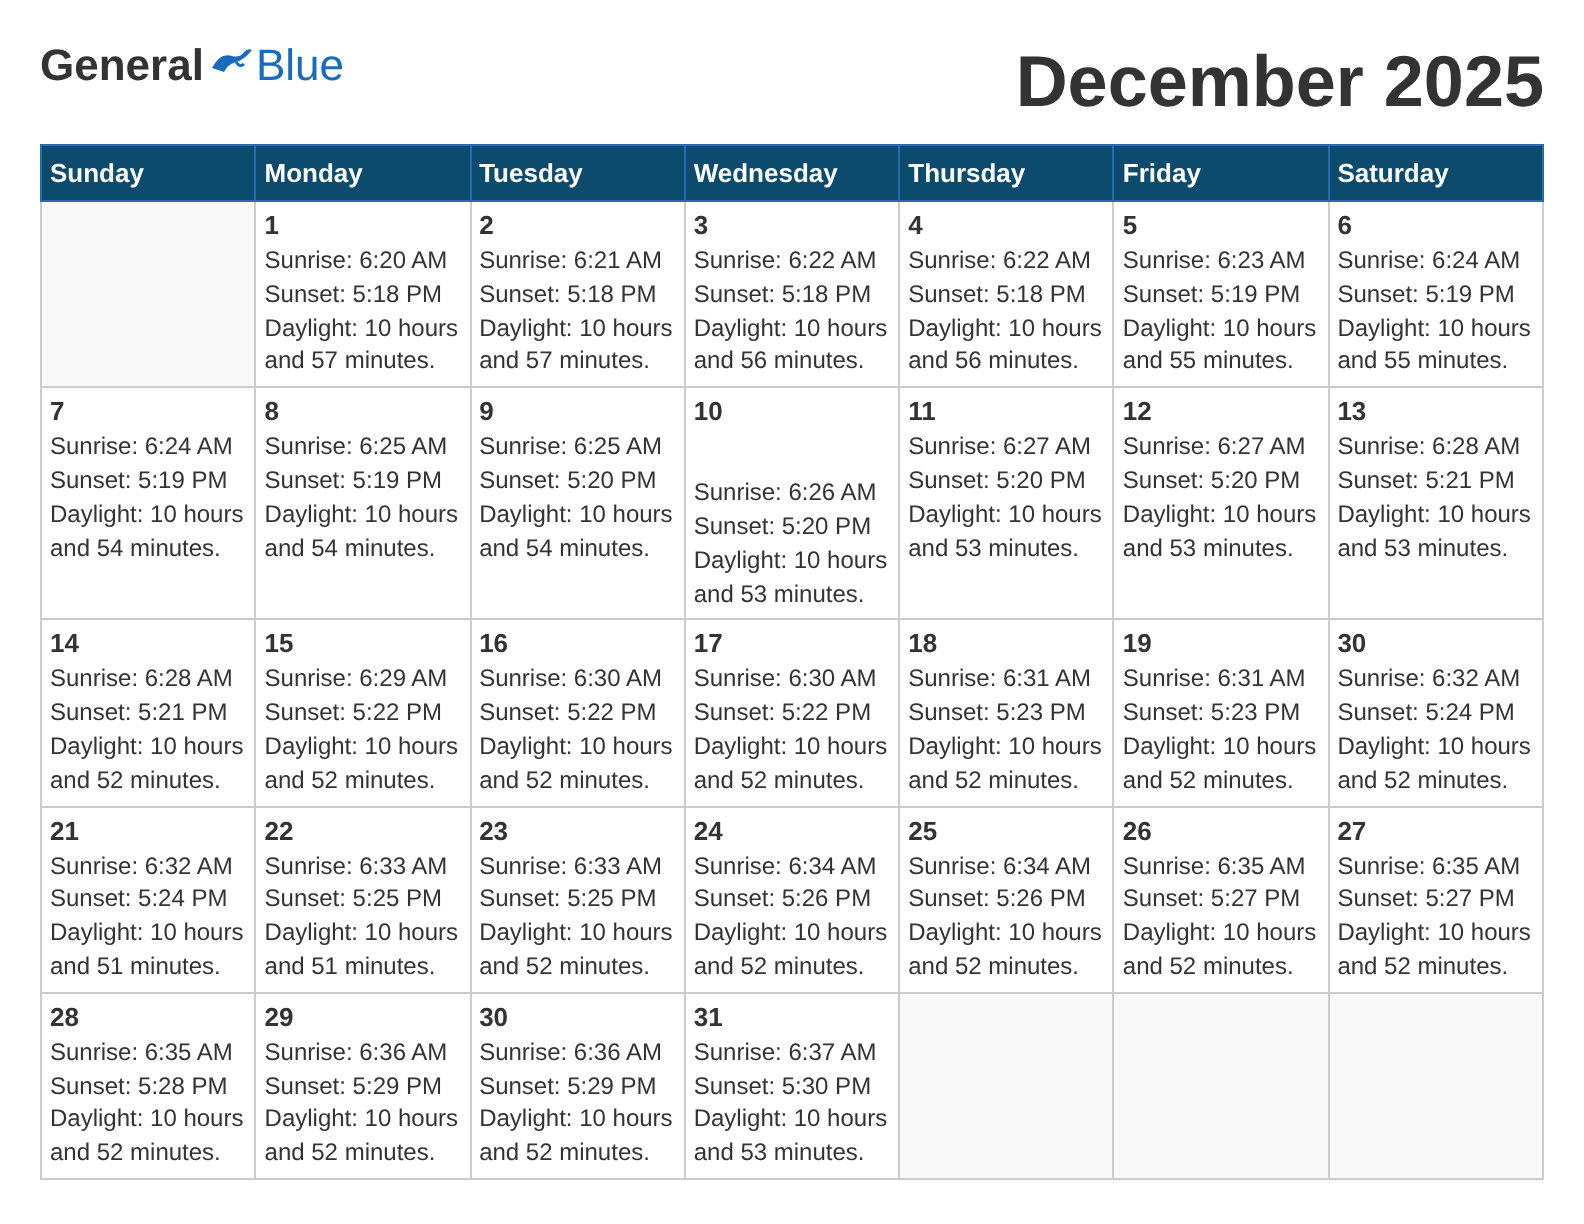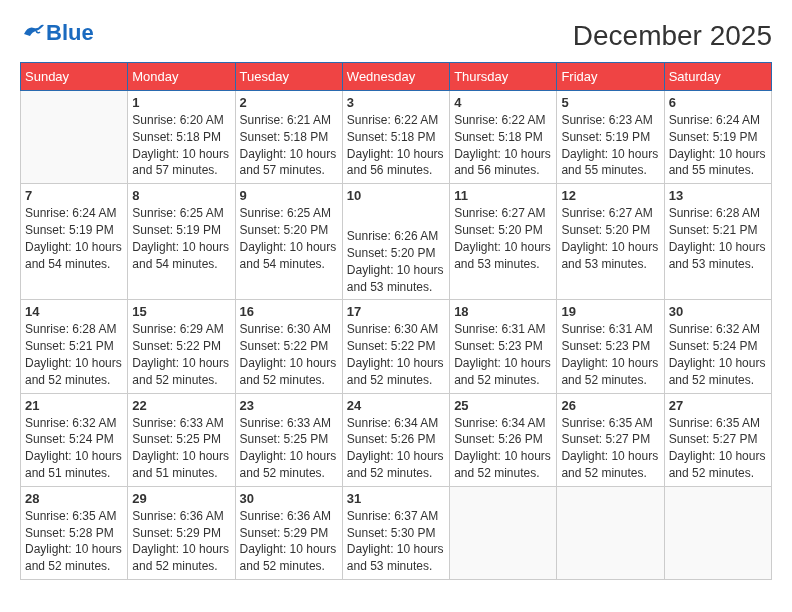--- a/index.html
+++ b/index.html
@@ -75,6 +75,7 @@
 <div class="header">
   <div class="logo">
     <div style="display:flex; align-items:center;">
+      <span style="font-size:22px; font-weight:bold; color:#333;">General</span>
       <svg width="22" height="18" viewBox="0 0 22 18" style="margin: 0 2px;">
         <path d="M2,10 Q6,2 12,4 Q16,5 18,2 Q20,0 22,1 Q18,6 14,7 Q10,8 8,12 Z" fill="#1a6abf"></path>
         <path d="M14,7 Q16,10 18,8" fill="none" stroke="#1a6abf" stroke-width="1.5"></path>

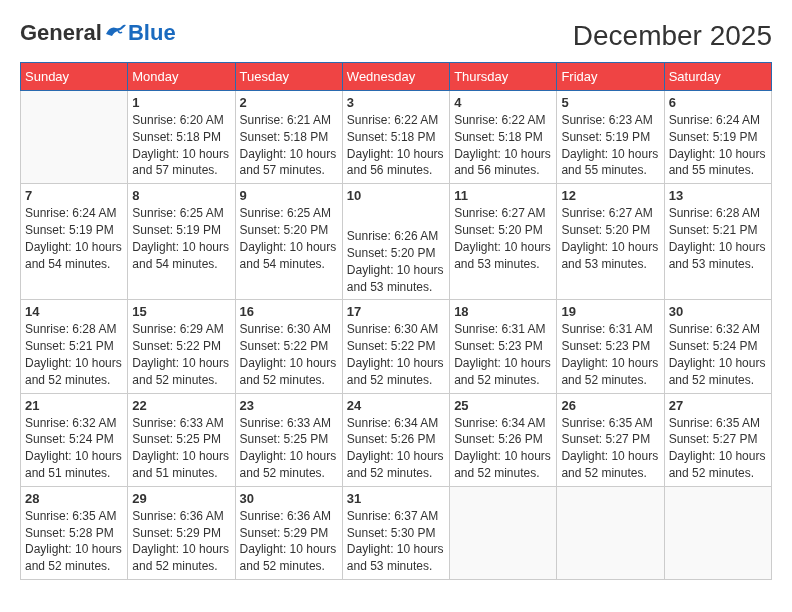--- a/index.html
+++ b/index.html
@@ -80,7 +80,7 @@
         <path d="M2,10 Q6,2 12,4 Q16,5 18,2 Q20,0 22,1 Q18,6 14,7 Q10,8 8,12 Z" fill="#1a6abf"></path>
         <path d="M14,7 Q16,10 18,8" fill="none" stroke="#1a6abf" stroke-width="1.5"></path>
       </svg>
-      <span style="font-size:22px; font-weight:bold; color:#1a6abf;">Blue</span>
+      <span style="font-size:22px; font-weight:normal; color:#1a6abf;">Blue</span>
     </div>
   </div>
   <div class="title-block">

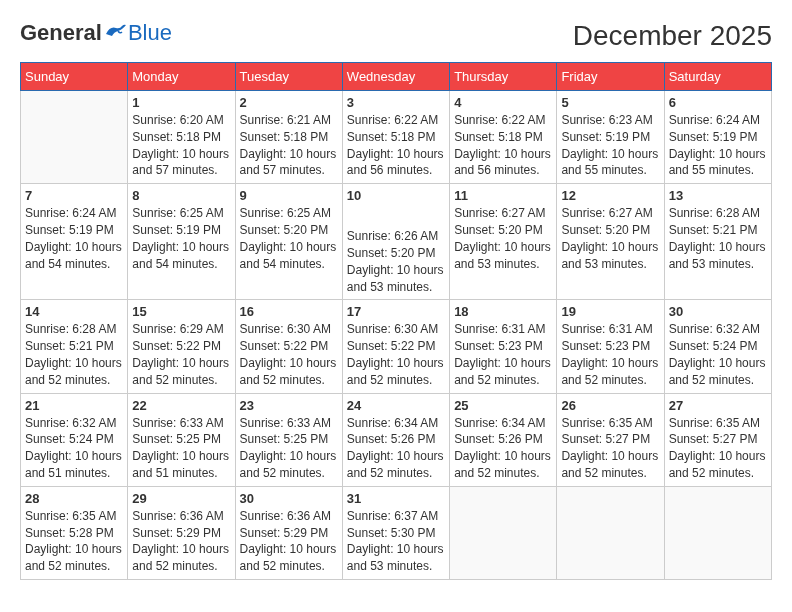--- a/index.html
+++ b/index.html
@@ -25,8 +25,8 @@
       text-align: right;
     }
     .month-title {
-      font-size: 28px;
-      font-weight: normal;
+      font-size: 36px;
+      font-weight: bold;
       color: #333;
     }
     .location {

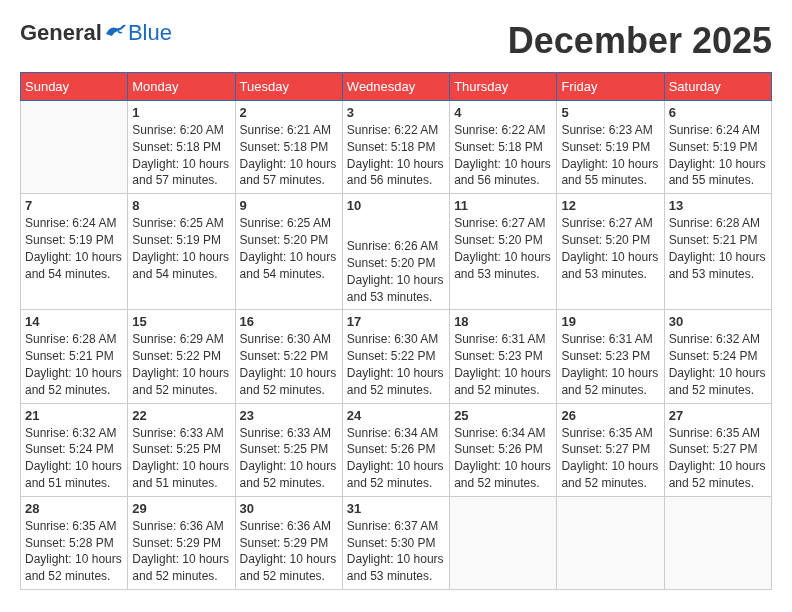--- a/index.html
+++ b/index.html
@@ -39,12 +39,12 @@
       font-size: 11px;
     }
     .calendar th {
-      background-color: #ef4444;
+      background-color: #0c4a6e;
       color: white;
       padding: 6px 4px;
       text-align: left;
       font-size: 13px;
-      font-weight: normal;
+      font-weight: bold;
       border: 1px solid #2a6aaf;
     }
     .calendar td {

